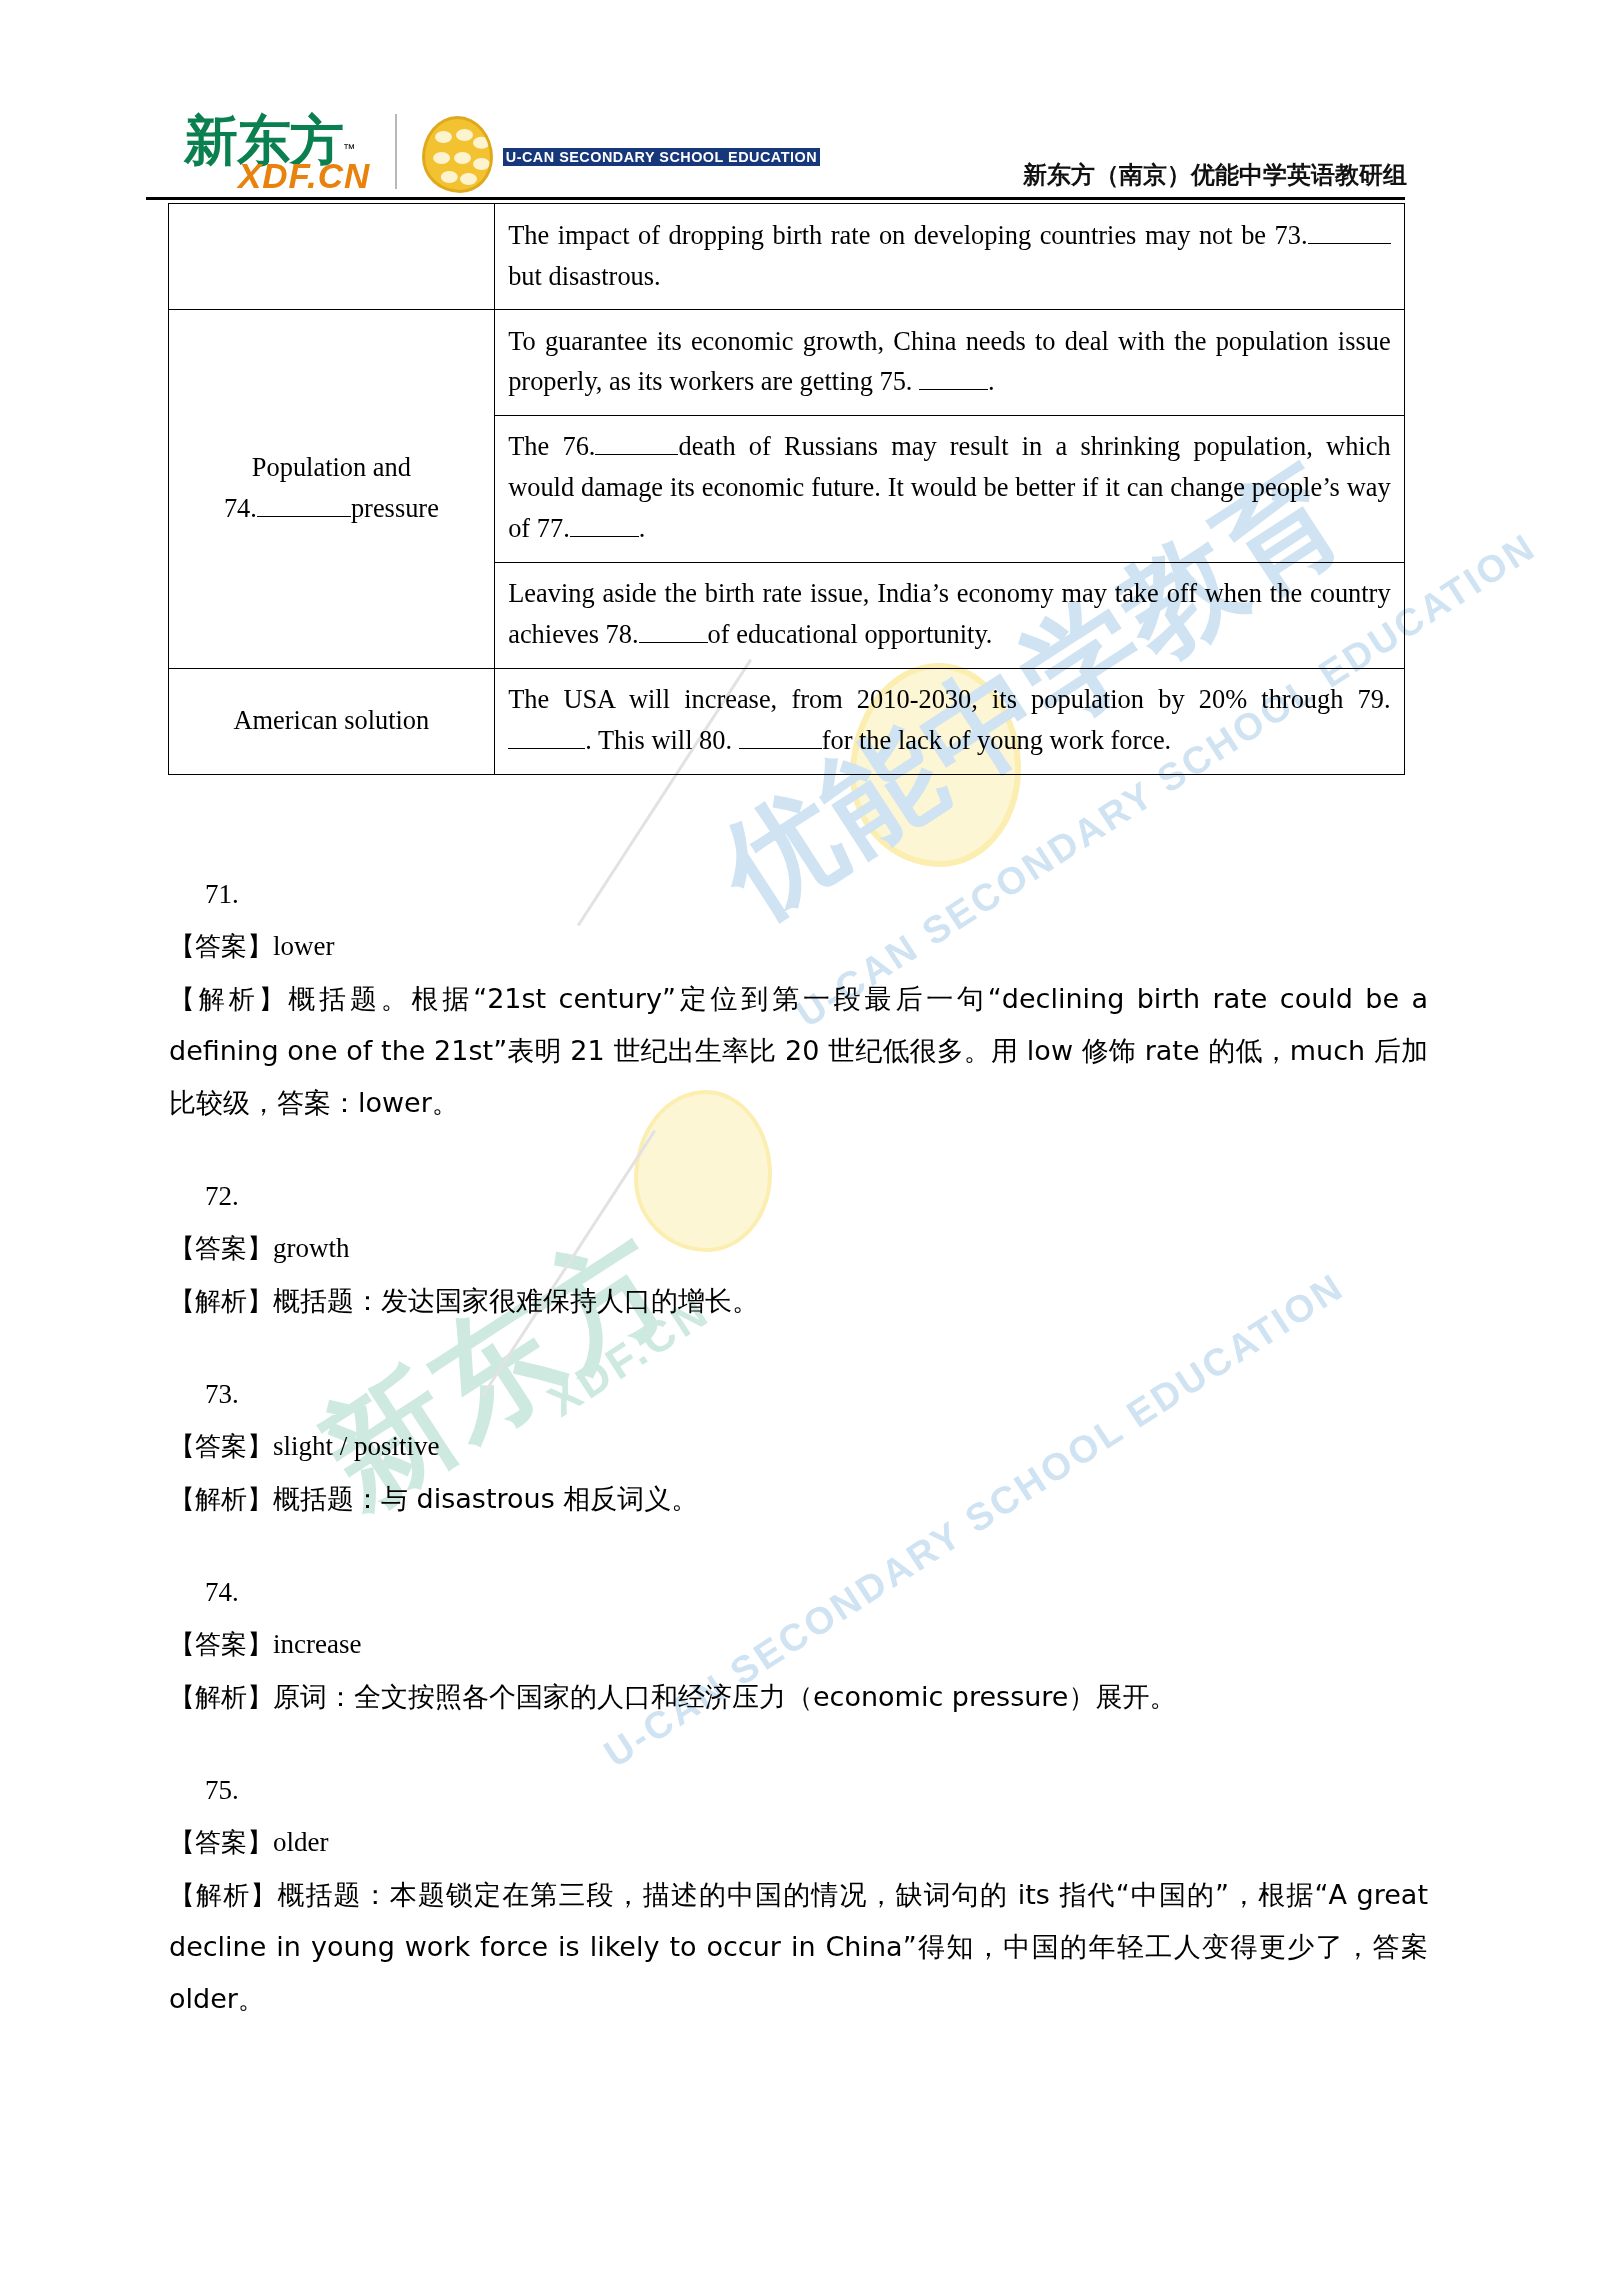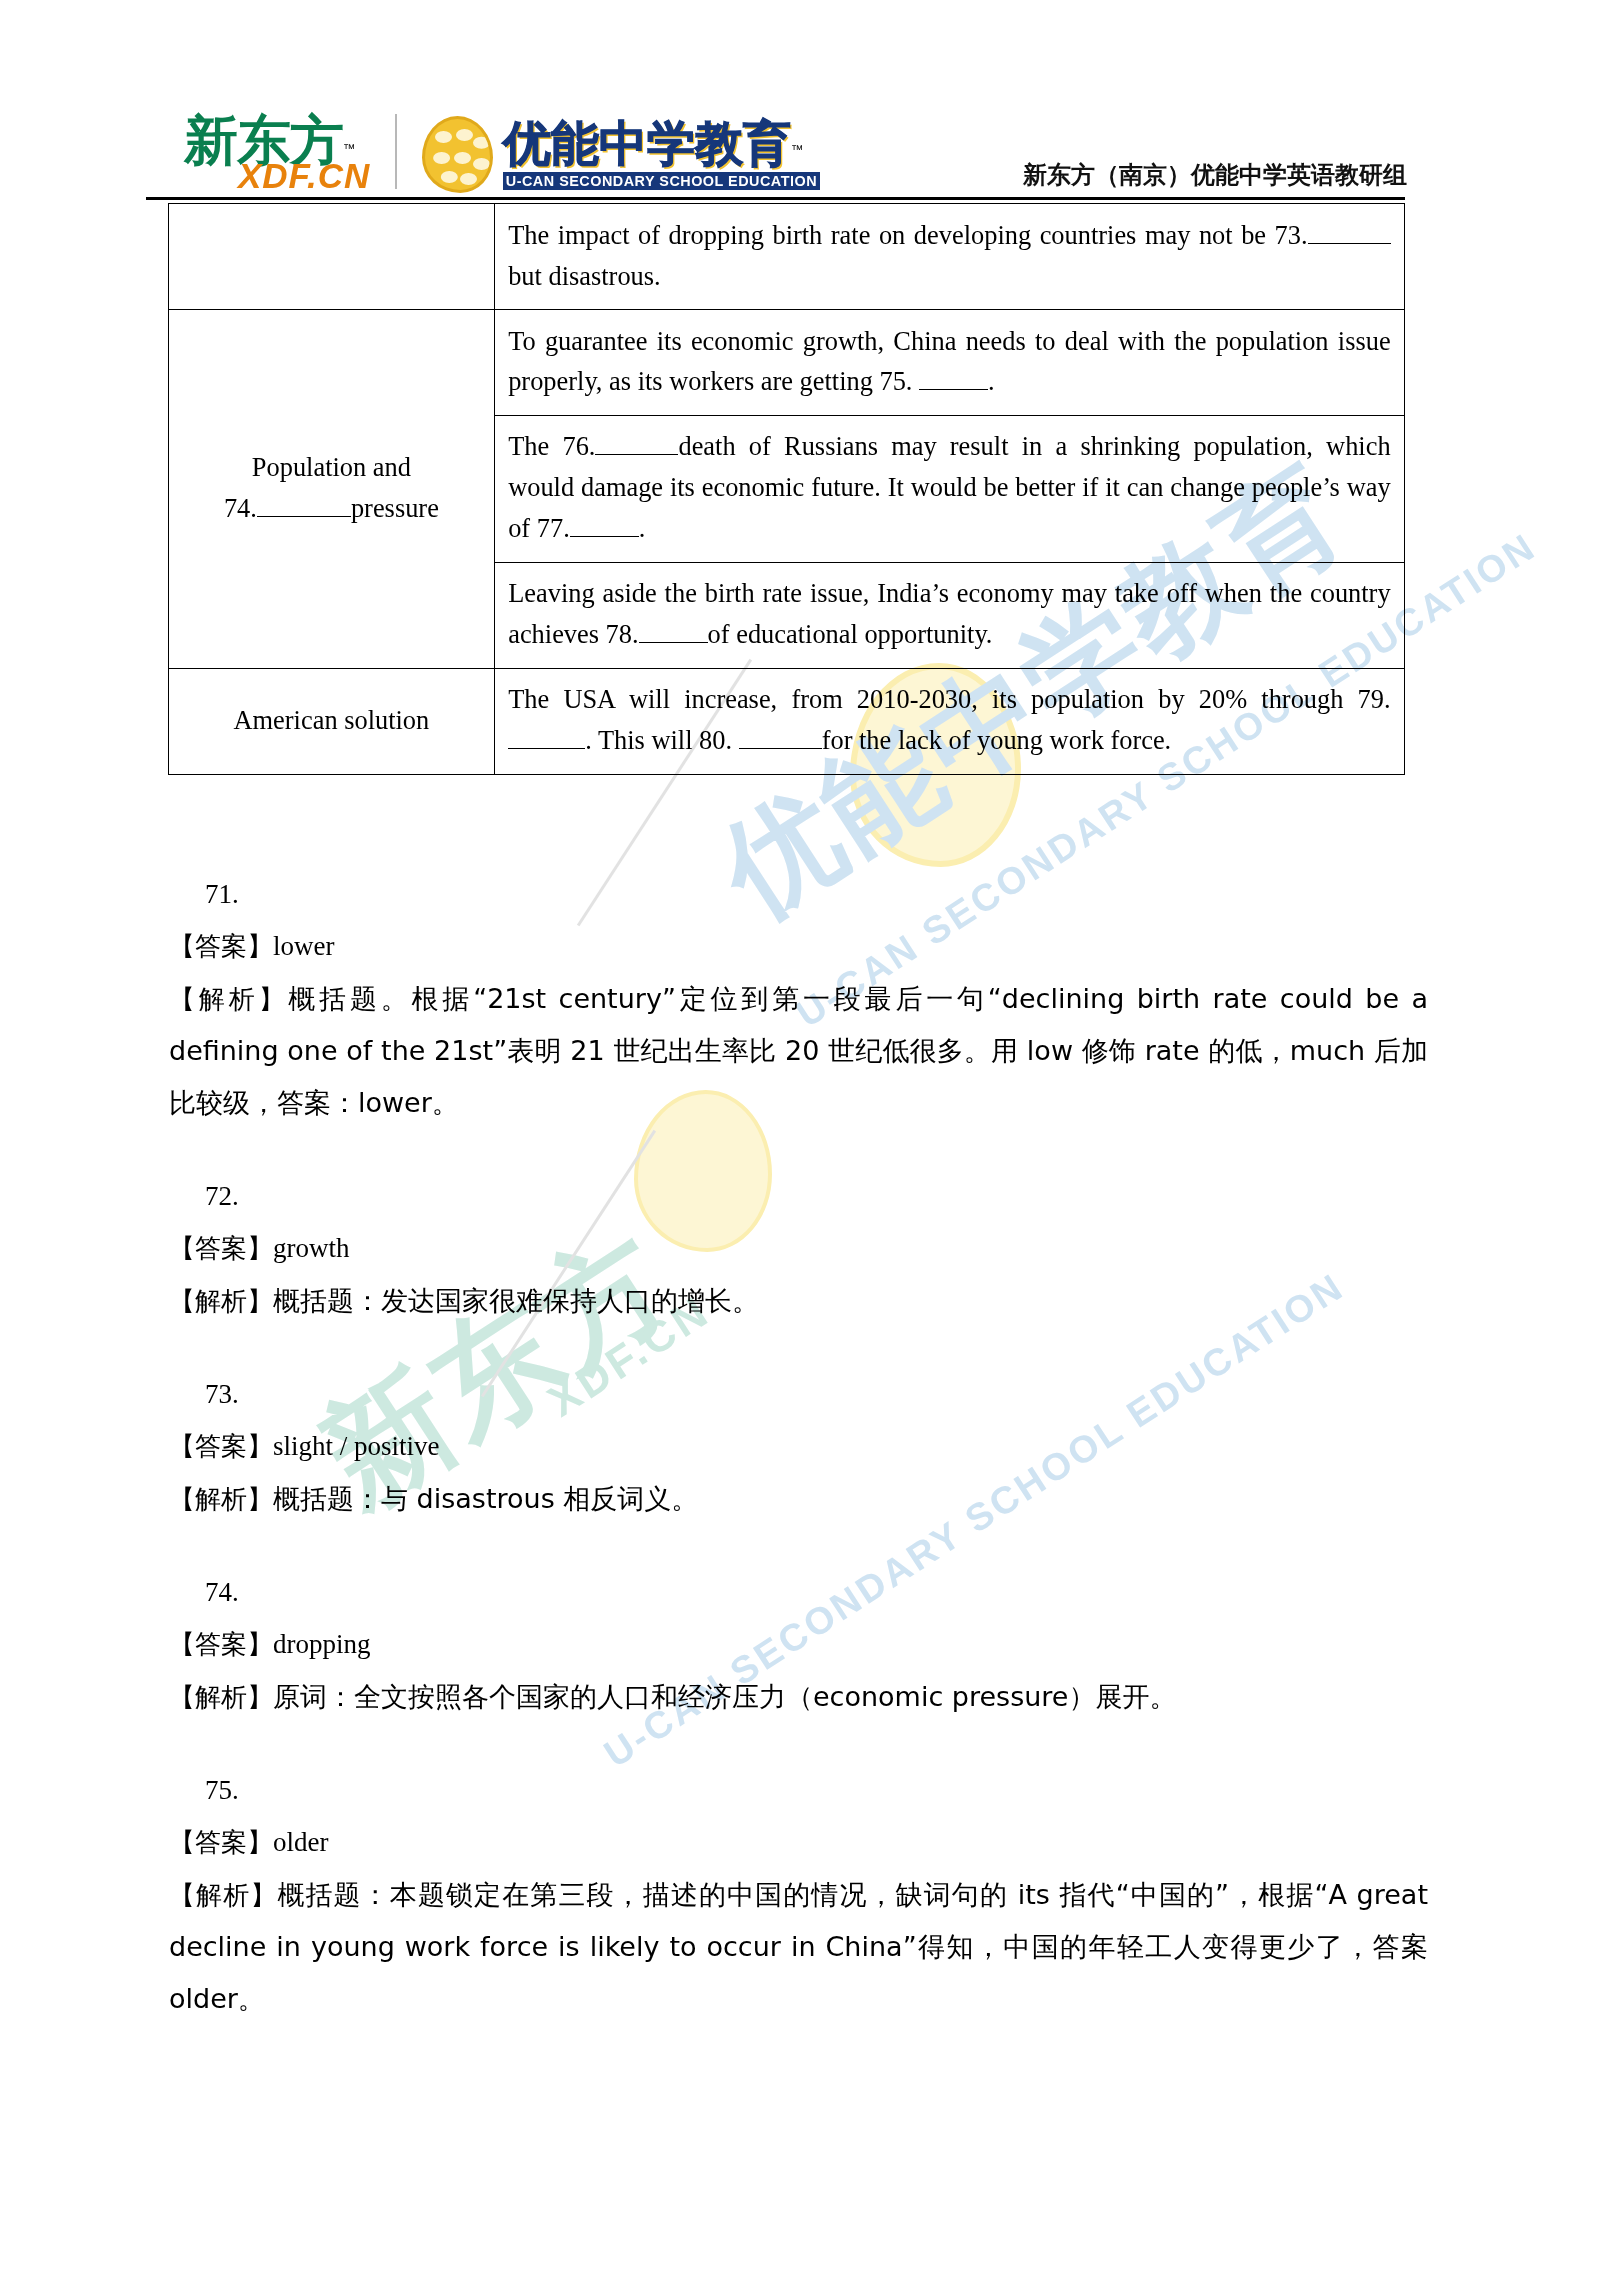--- a/index.html
+++ b/index.html
@@ -324,9 +324,6 @@
       <div class="logo-ucan">
         <div class="ucan-egg"></div>
         <div class="ucan-text">
-          <div>
-            <span class="ucan-hanzi">优能中学教育</span><span class="logo-tm">™</span>
-          </div>
           <div class="ucan-en">U-CAN SECONDARY SCHOOL EDUCATION</div>
         </div>
       </div>

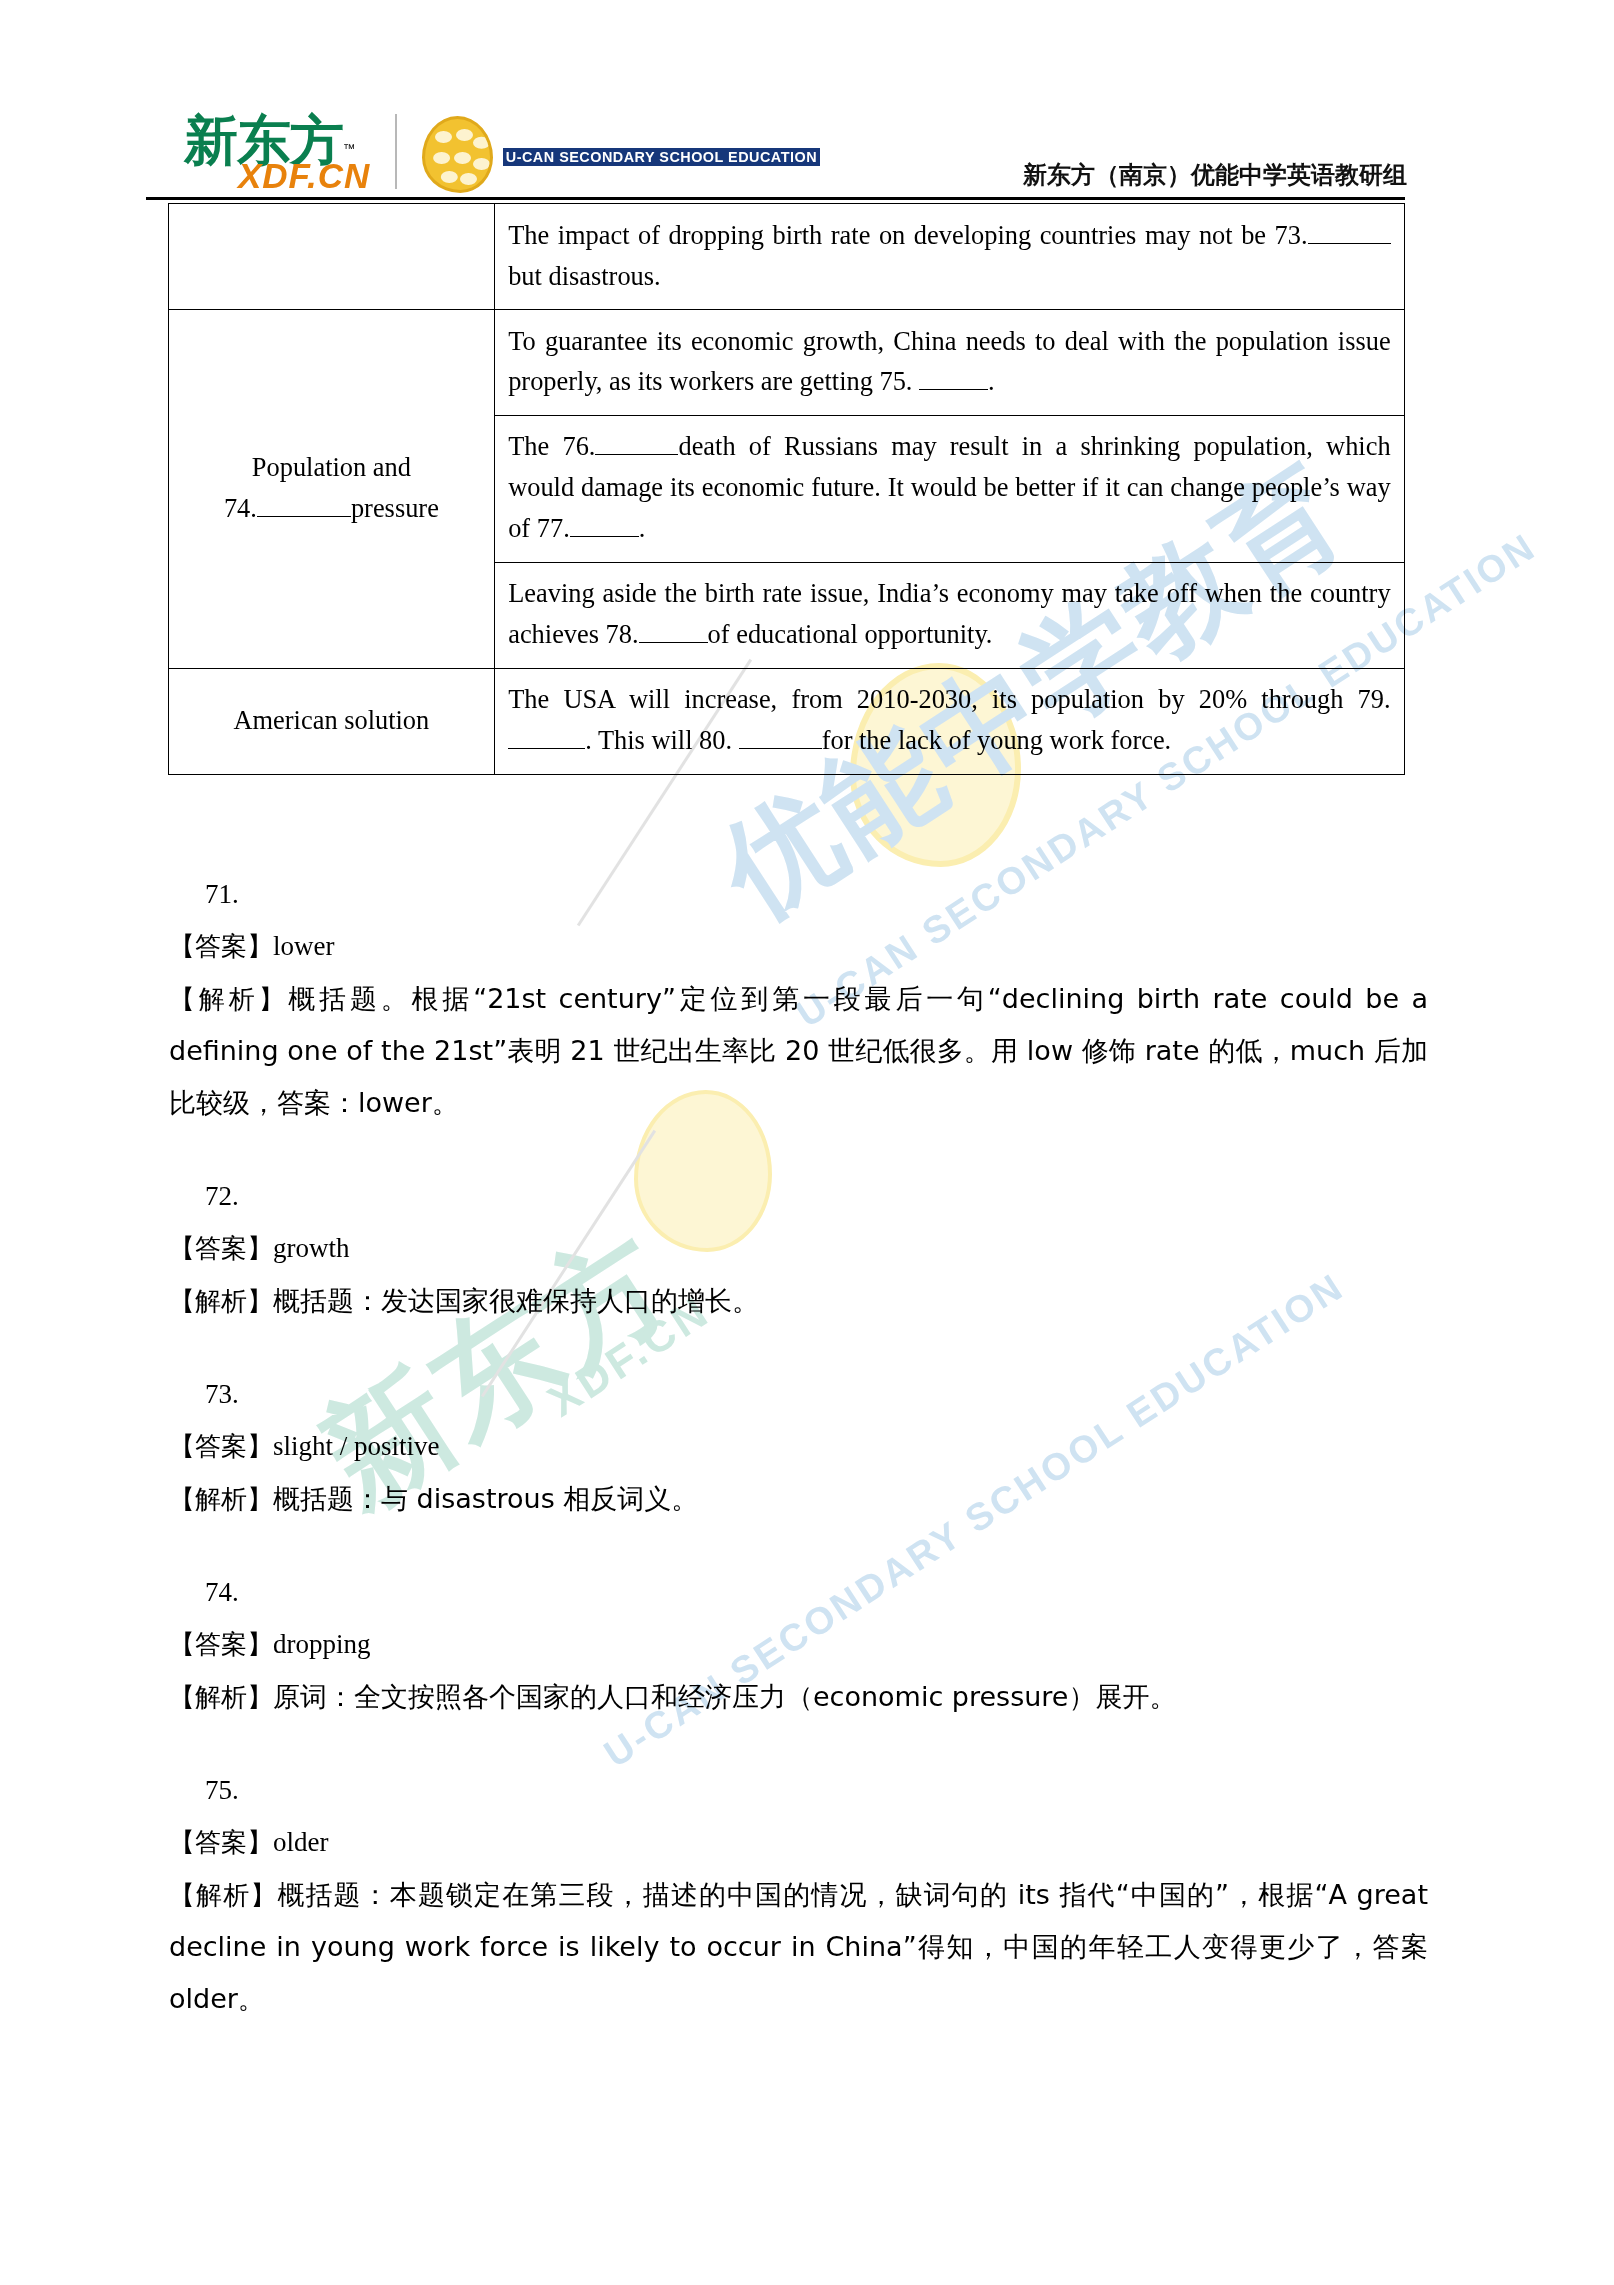--- a/index.html
+++ b/index.html
@@ -418,7 +418,7 @@
       <div class="qa-block">
         <div class="qa-num">74.</div>
         <div class="qa-line">
-          <span class="qa-tag">【答案】</span><span class="en">dropping</span>
+          <span class="qa-tag">【答案】</span><span class="en">increase</span>
         </div>
         <div class="qa-line">
           <span class="qa-tag">【解析】</span><span>原词：全文按照各个国家的人口和经济压力（economic pressure）展开。</span>

